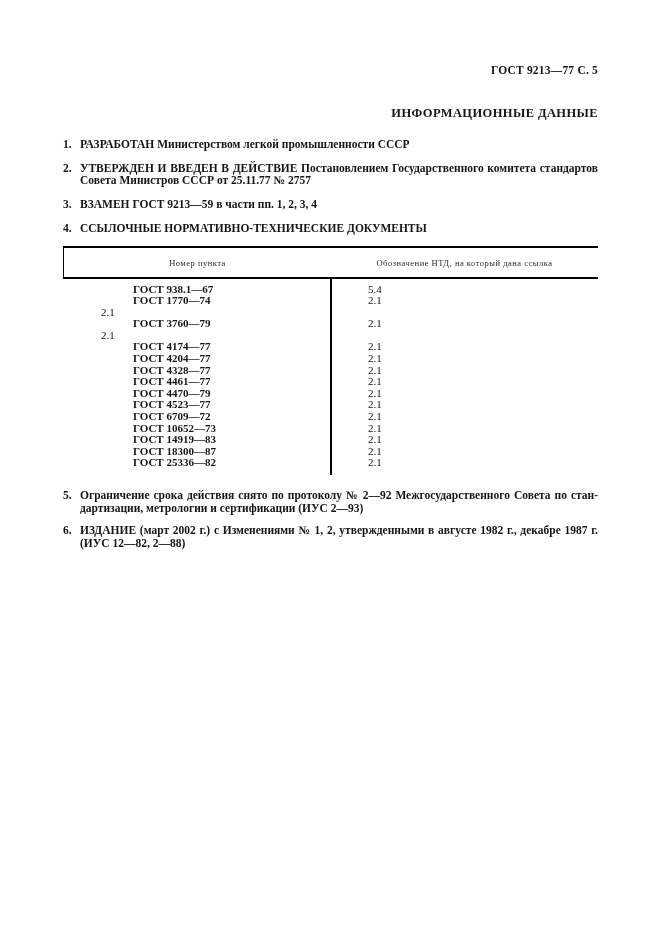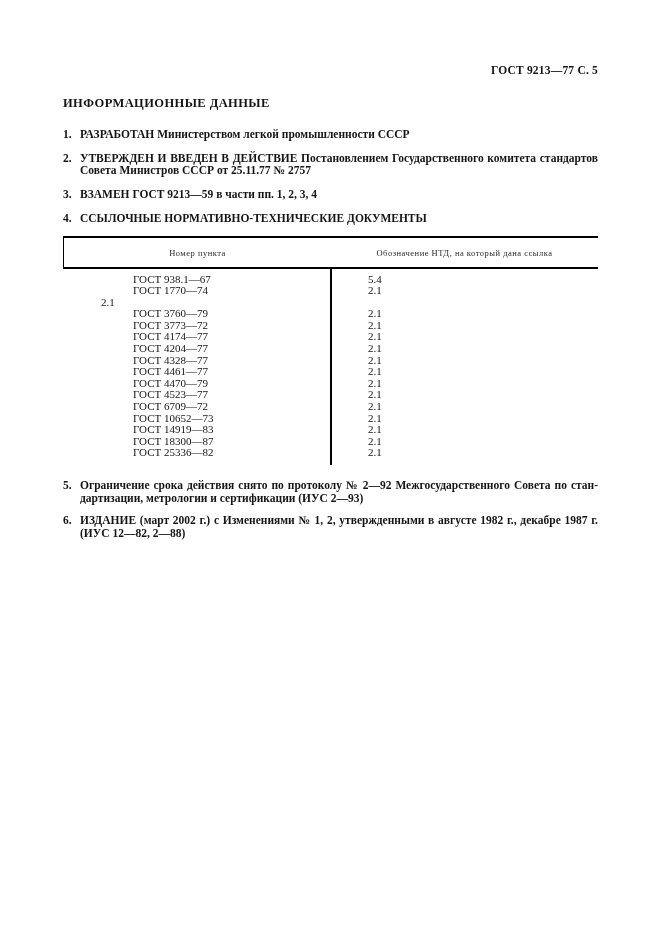--- a/index.html
+++ b/index.html
@@ -25,8 +25,8 @@
     letter-spacing: 0.2px;
   }
   .doc-title {
-    margin: 19px 0 0 0;
-    text-align: left;
+    margin: 29px 0 0 0;
+    text-align: right;
     font-weight: bold;
     font-size: 12.5px;
     line-height: 14px;

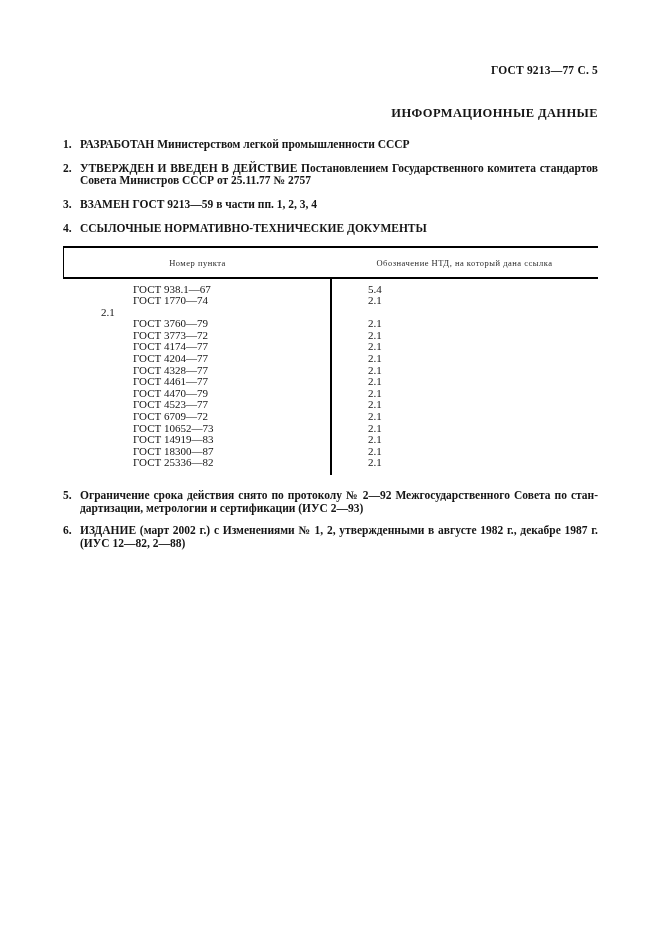--- a/index.html
+++ b/index.html
@@ -85,6 +85,7 @@
     box-sizing: border-box;
     width: 267px;
     padding-left: 70px;
+    font-weight: bold;
   }
   .tcell-right {
     box-sizing: border-box;

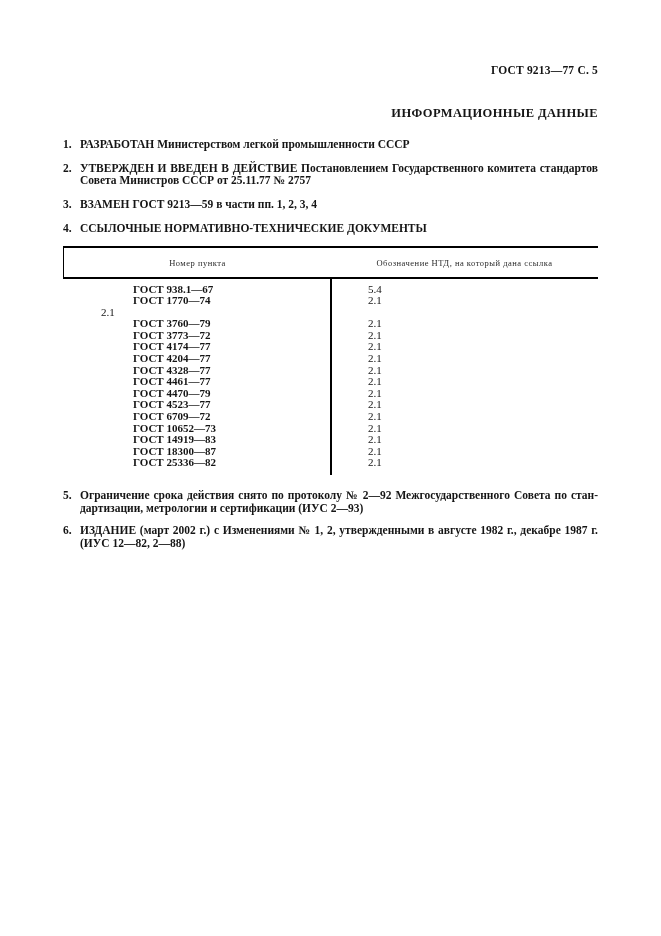--- a/index.html
+++ b/index.html
@@ -153,7 +153,6 @@
             <span class="tcell-right">2.1</span>
           </div>
           <div class="trow">
-            <span class="tcell-left">ГОСТ 3773—72</span>
             <span class="tcell-right">2.1</span>
           </div>
           <div class="trow">

